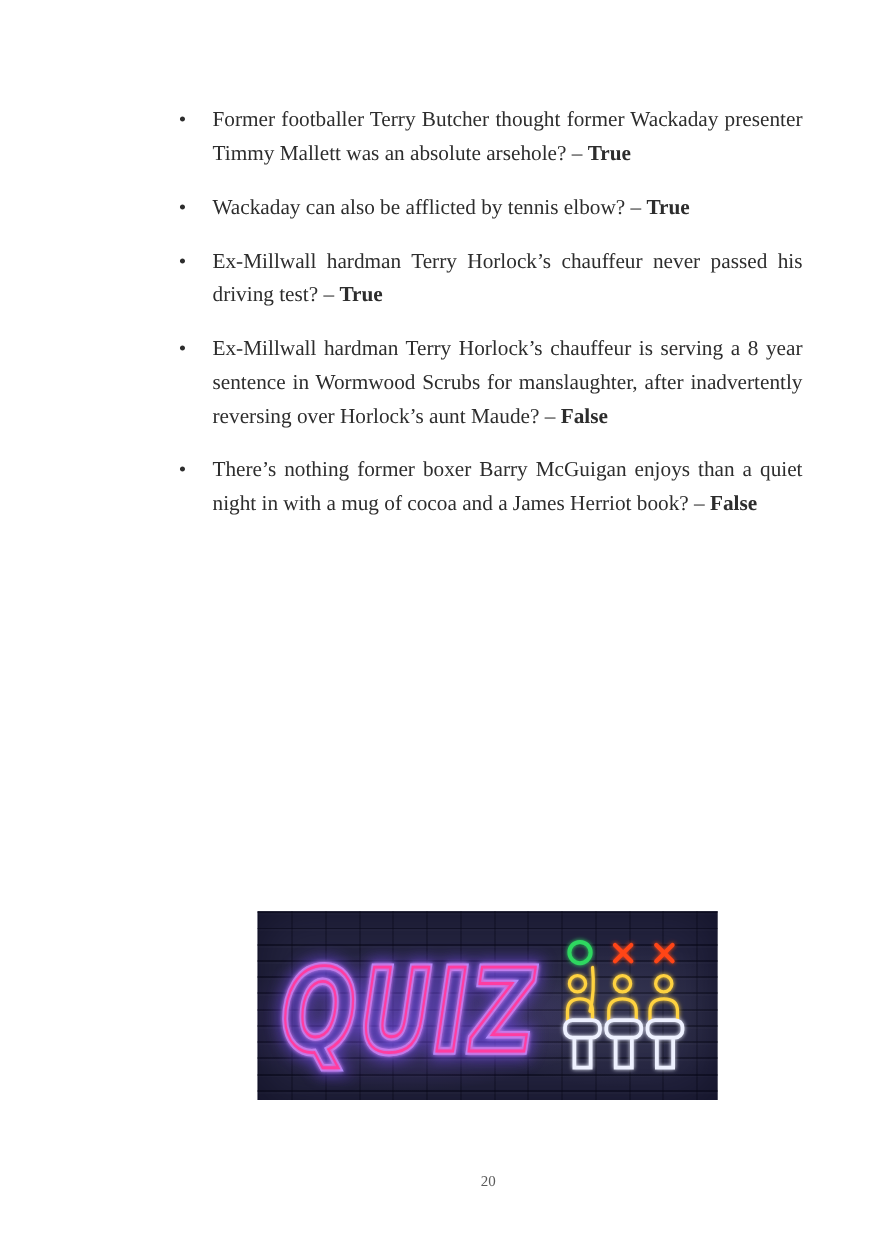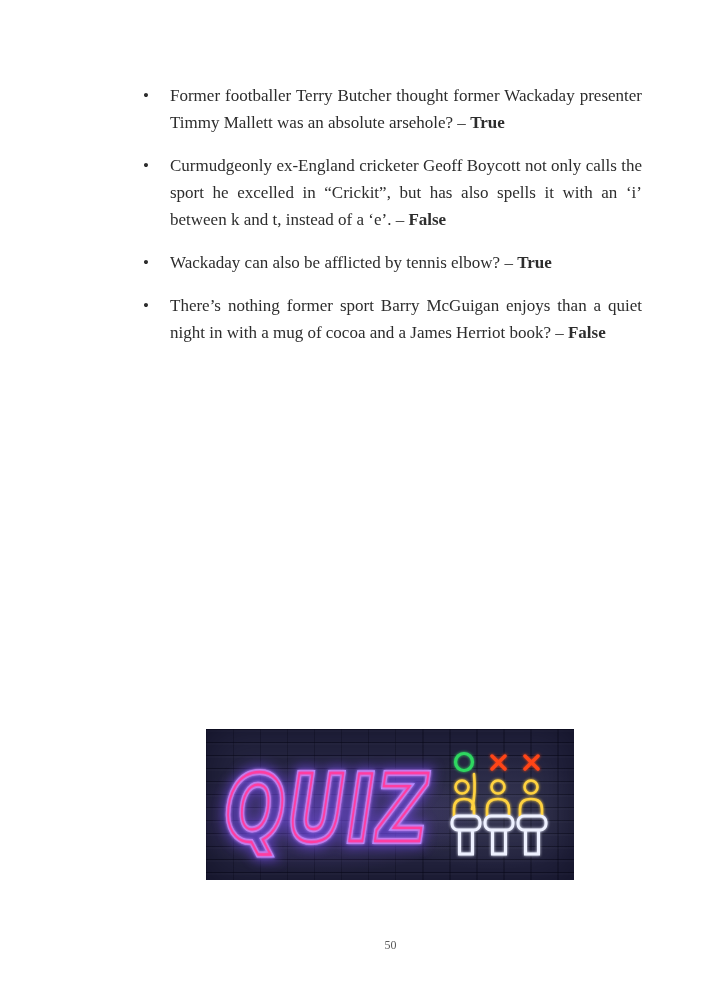--- a/index.html
+++ b/index.html
@@ -85,7 +85,6 @@
   <div class="content">
     <ul class="q-list">
       <li class="q-item"><span>Former footballer Terry Butcher thought former Wackaday presenter Timmy Mallett was an absolute arsehole? – </span><strong class="q-answer">True</strong></li>
-      <li class="q-item"><span>Curmudgeonly ex-England cricketer Geoff Boycott not only calls the sport he excelled in “Crickit”, but has also spells it with an ‘i’ between k and t, instead of a ‘e’. – </span><strong class="q-answer">False</strong></li>
       <li class="q-item"><span>Wackaday can also be afflicted by tennis elbow? – </span><strong class="q-answer">True</strong></li>
       <li class="q-item"><span>There’s nothing former sport Barry McGuigan enjoys than a quiet night in with a mug of cocoa and a James Herriot book? – </span><strong class="q-answer">False</strong></li>
     </ul>

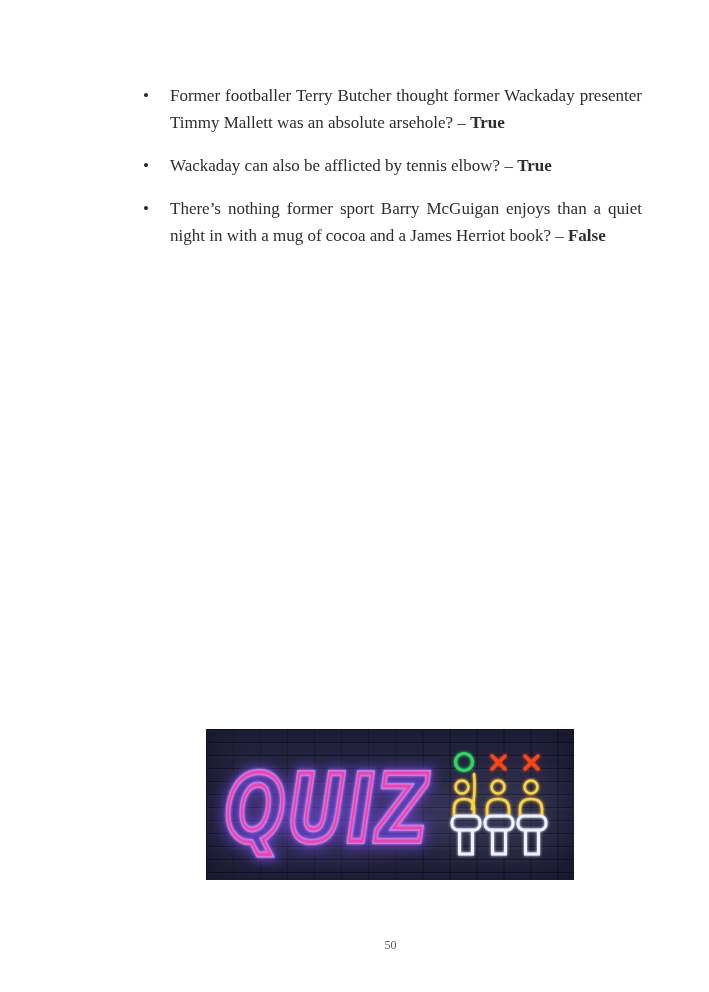--- a/index.html
+++ b/index.html
@@ -86,6 +86,7 @@
     <ul class="q-list">
       <li class="q-item"><span>Former footballer Terry Butcher thought former Wackaday presenter Timmy Mallett was an absolute arsehole? – </span><strong class="q-answer">True</strong></li>
       <li class="q-item"><span>Wackaday can also be afflicted by tennis elbow? – </span><strong class="q-answer">True</strong></li>
+      <li class="q-item"><span>Ex-Millwall hardman Terry Horlock’s chauffeur never passed his driving test? – </span><strong class="q-answer">True</strong></li>
       <li class="q-item"><span>There’s nothing former sport Barry McGuigan enjoys than a quiet night in with a mug of cocoa and a James Herriot book? – </span><strong class="q-answer">False</strong></li>
     </ul>
   </div>

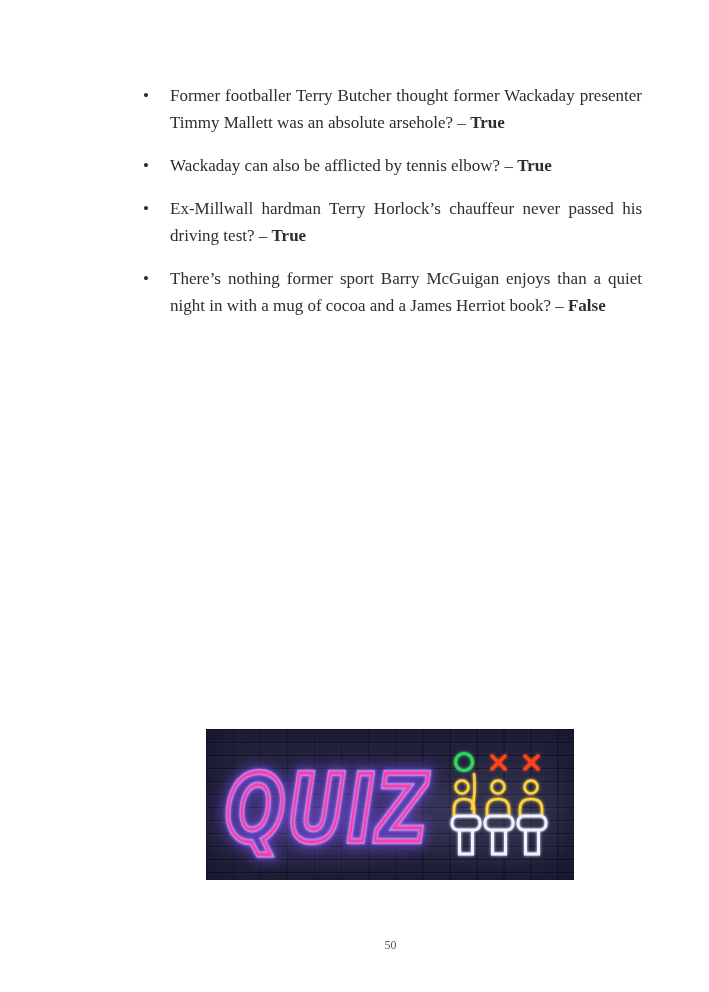--- a/index.html
+++ b/index.html
@@ -87,6 +87,7 @@
       <li class="q-item"><span>Former footballer Terry Butcher thought former Wackaday presenter Timmy Mallett was an absolute arsehole? – </span><strong class="q-answer">True</strong></li>
       <li class="q-item"><span>Wackaday can also be afflicted by tennis elbow? – </span><strong class="q-answer">True</strong></li>
       <li class="q-item"><span>Ex-Millwall hardman Terry Horlock’s chauffeur never passed his driving test? – </span><strong class="q-answer">True</strong></li>
+      <li class="q-item"><span>Ex-Millwall hardman Terry Horlock’s chauffeur is serving a 8 year sentence in Wormwood Scrubs for manslaughter, after inadvertently reversing over Horlock’s aunt Maude? – </span><strong class="q-answer">False</strong></li>
       <li class="q-item"><span>There’s nothing former sport Barry McGuigan enjoys than a quiet night in with a mug of cocoa and a James Herriot book? – </span><strong class="q-answer">False</strong></li>
     </ul>
   </div>

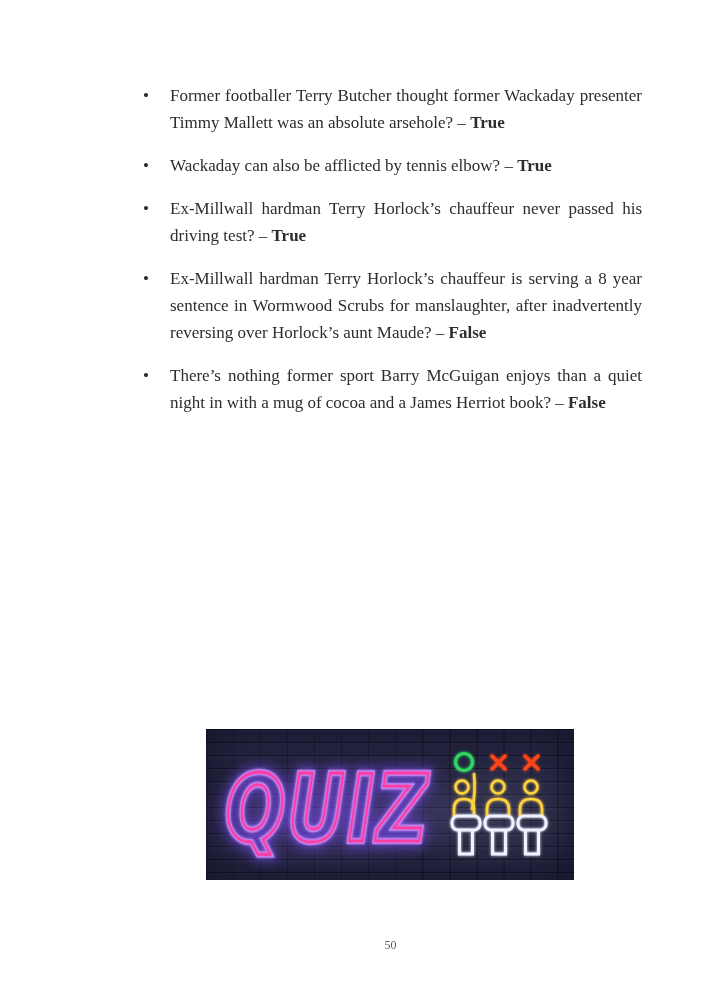--- a/index.html
+++ b/index.html
@@ -88,7 +88,7 @@
       <li class="q-item"><span>Wackaday can also be afflicted by tennis elbow? – </span><strong class="q-answer">True</strong></li>
       <li class="q-item"><span>Ex-Millwall hardman Terry Horlock’s chauffeur never passed his driving test? – </span><strong class="q-answer">True</strong></li>
       <li class="q-item"><span>Ex-Millwall hardman Terry Horlock’s chauffeur is serving a 8 year sentence in Wormwood Scrubs for manslaughter, after inadvertently reversing over Horlock’s aunt Maude? – </span><strong class="q-answer">False</strong></li>
-      <li class="q-item"><span>There’s nothing former sport Barry McGuigan enjoys than a quiet night in with a mug of cocoa and a James Herriot book? – </span><strong class="q-answer">False</strong></li>
+      <li class="q-item"><span>There’s nothing former boxer Barry McGuigan enjoys than a quiet night in with a mug of cocoa and a James Herriot book? – </span><strong class="q-answer">False</strong></li>
     </ul>
   </div>
 

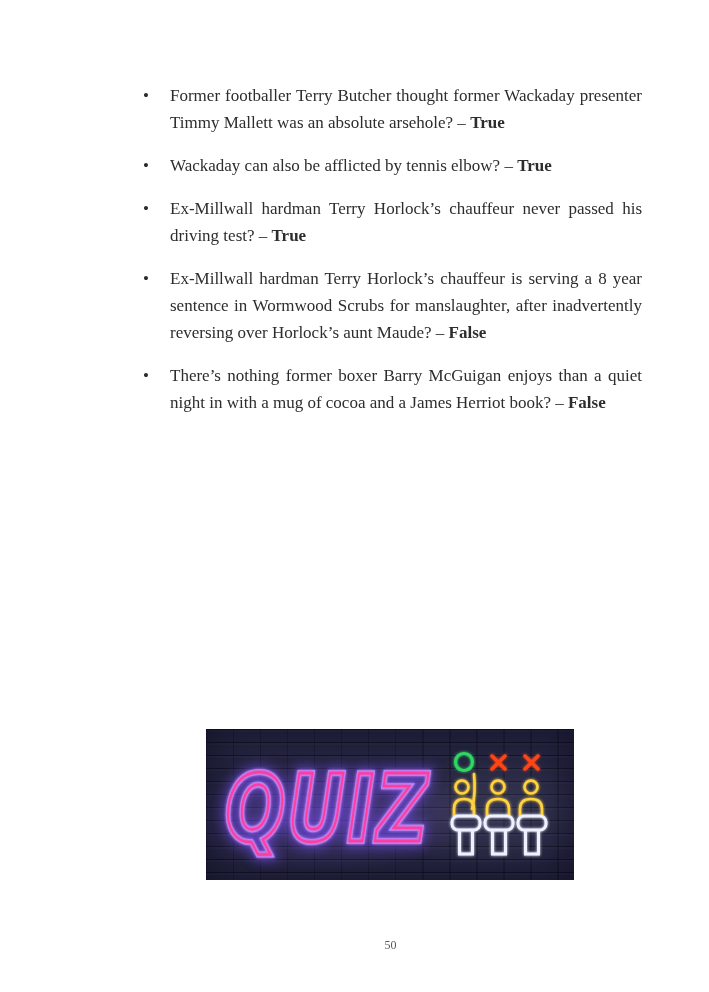--- a/index.html
+++ b/index.html
@@ -157,7 +157,7 @@
   </figure>
 
   <div class="footer">
-    <span>50</span>
+    <span>20</span>
   </div>
 
 </div>

